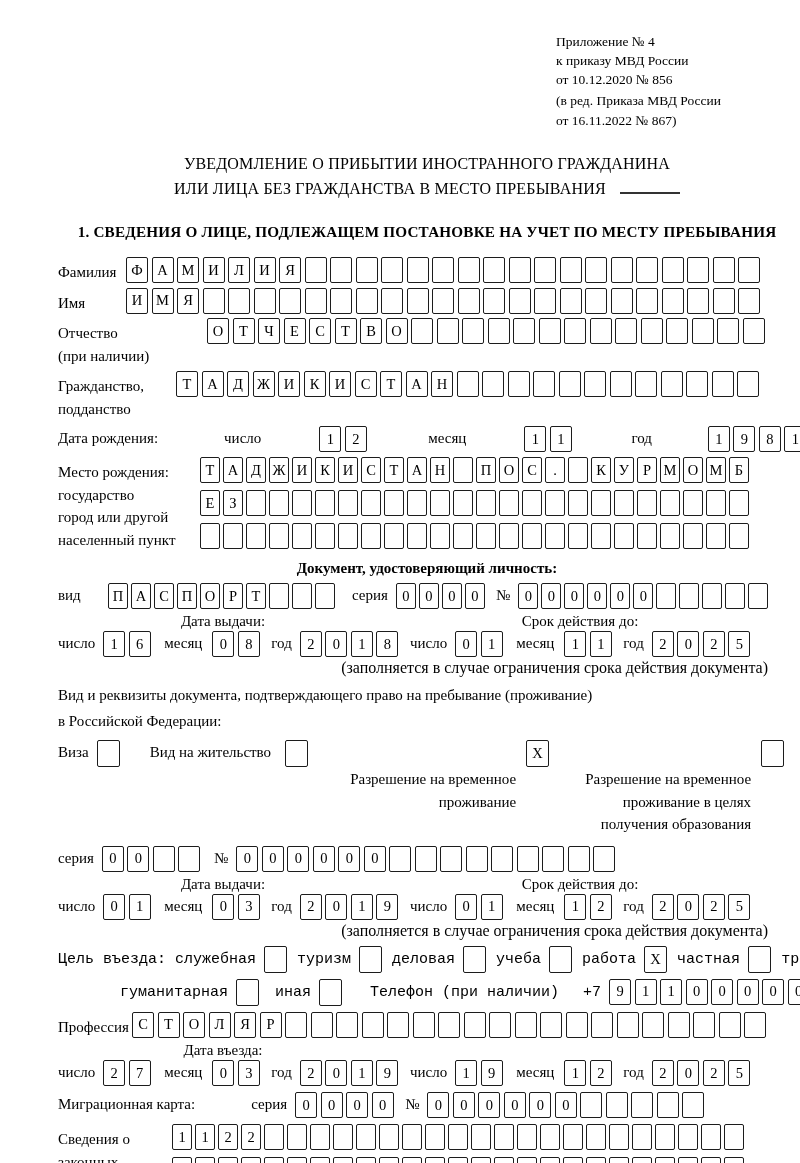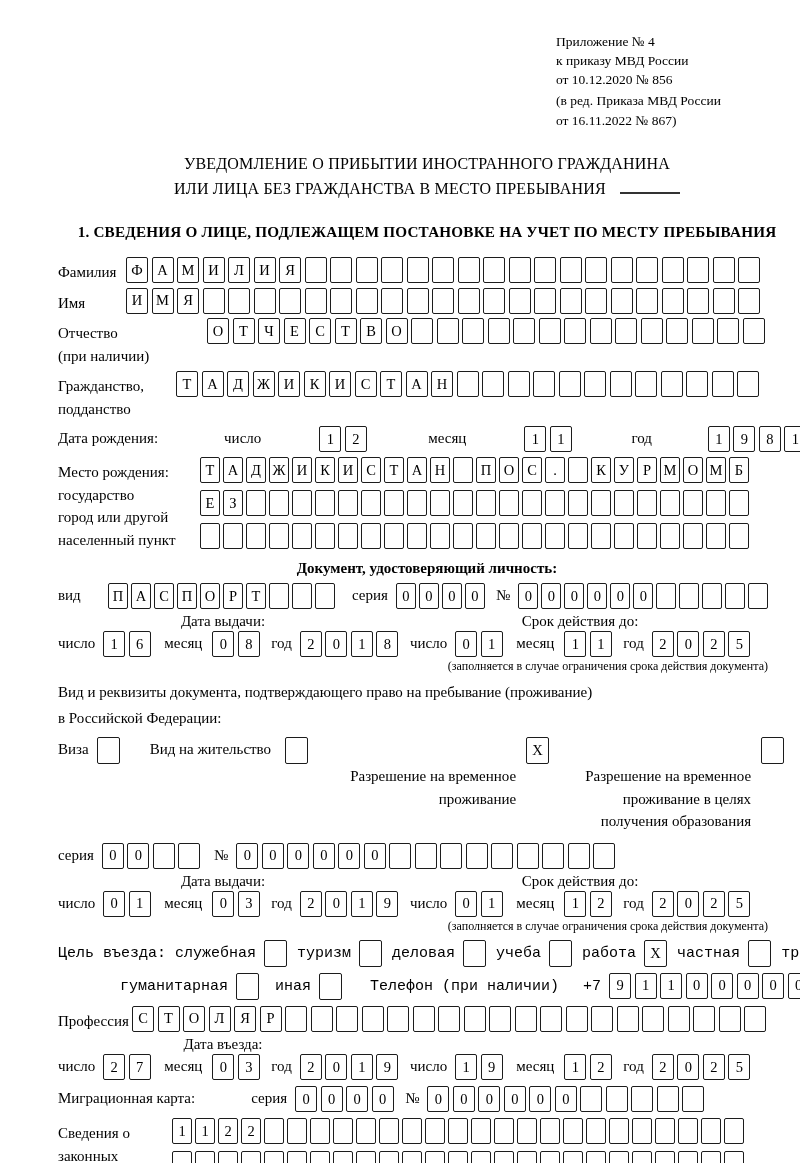--- a/index.html
+++ b/index.html
@@ -45,7 +45,7 @@
   .pair-dates{display:flex;margin-bottom:2px;}
   .pair-dates .dleft{display:flex;width:352px;flex:none;}
   .pair-dates .dright{display:flex;flex:none;}
-  .note{font-size:12px;text-align:right;padding-right:28px;margin:0 0 6px 0;}
+  .note{font-size:16px;text-align:right;padding-right:28px;margin:0 0 6px 0;}
 
   .para{line-height:1.7;}
 

